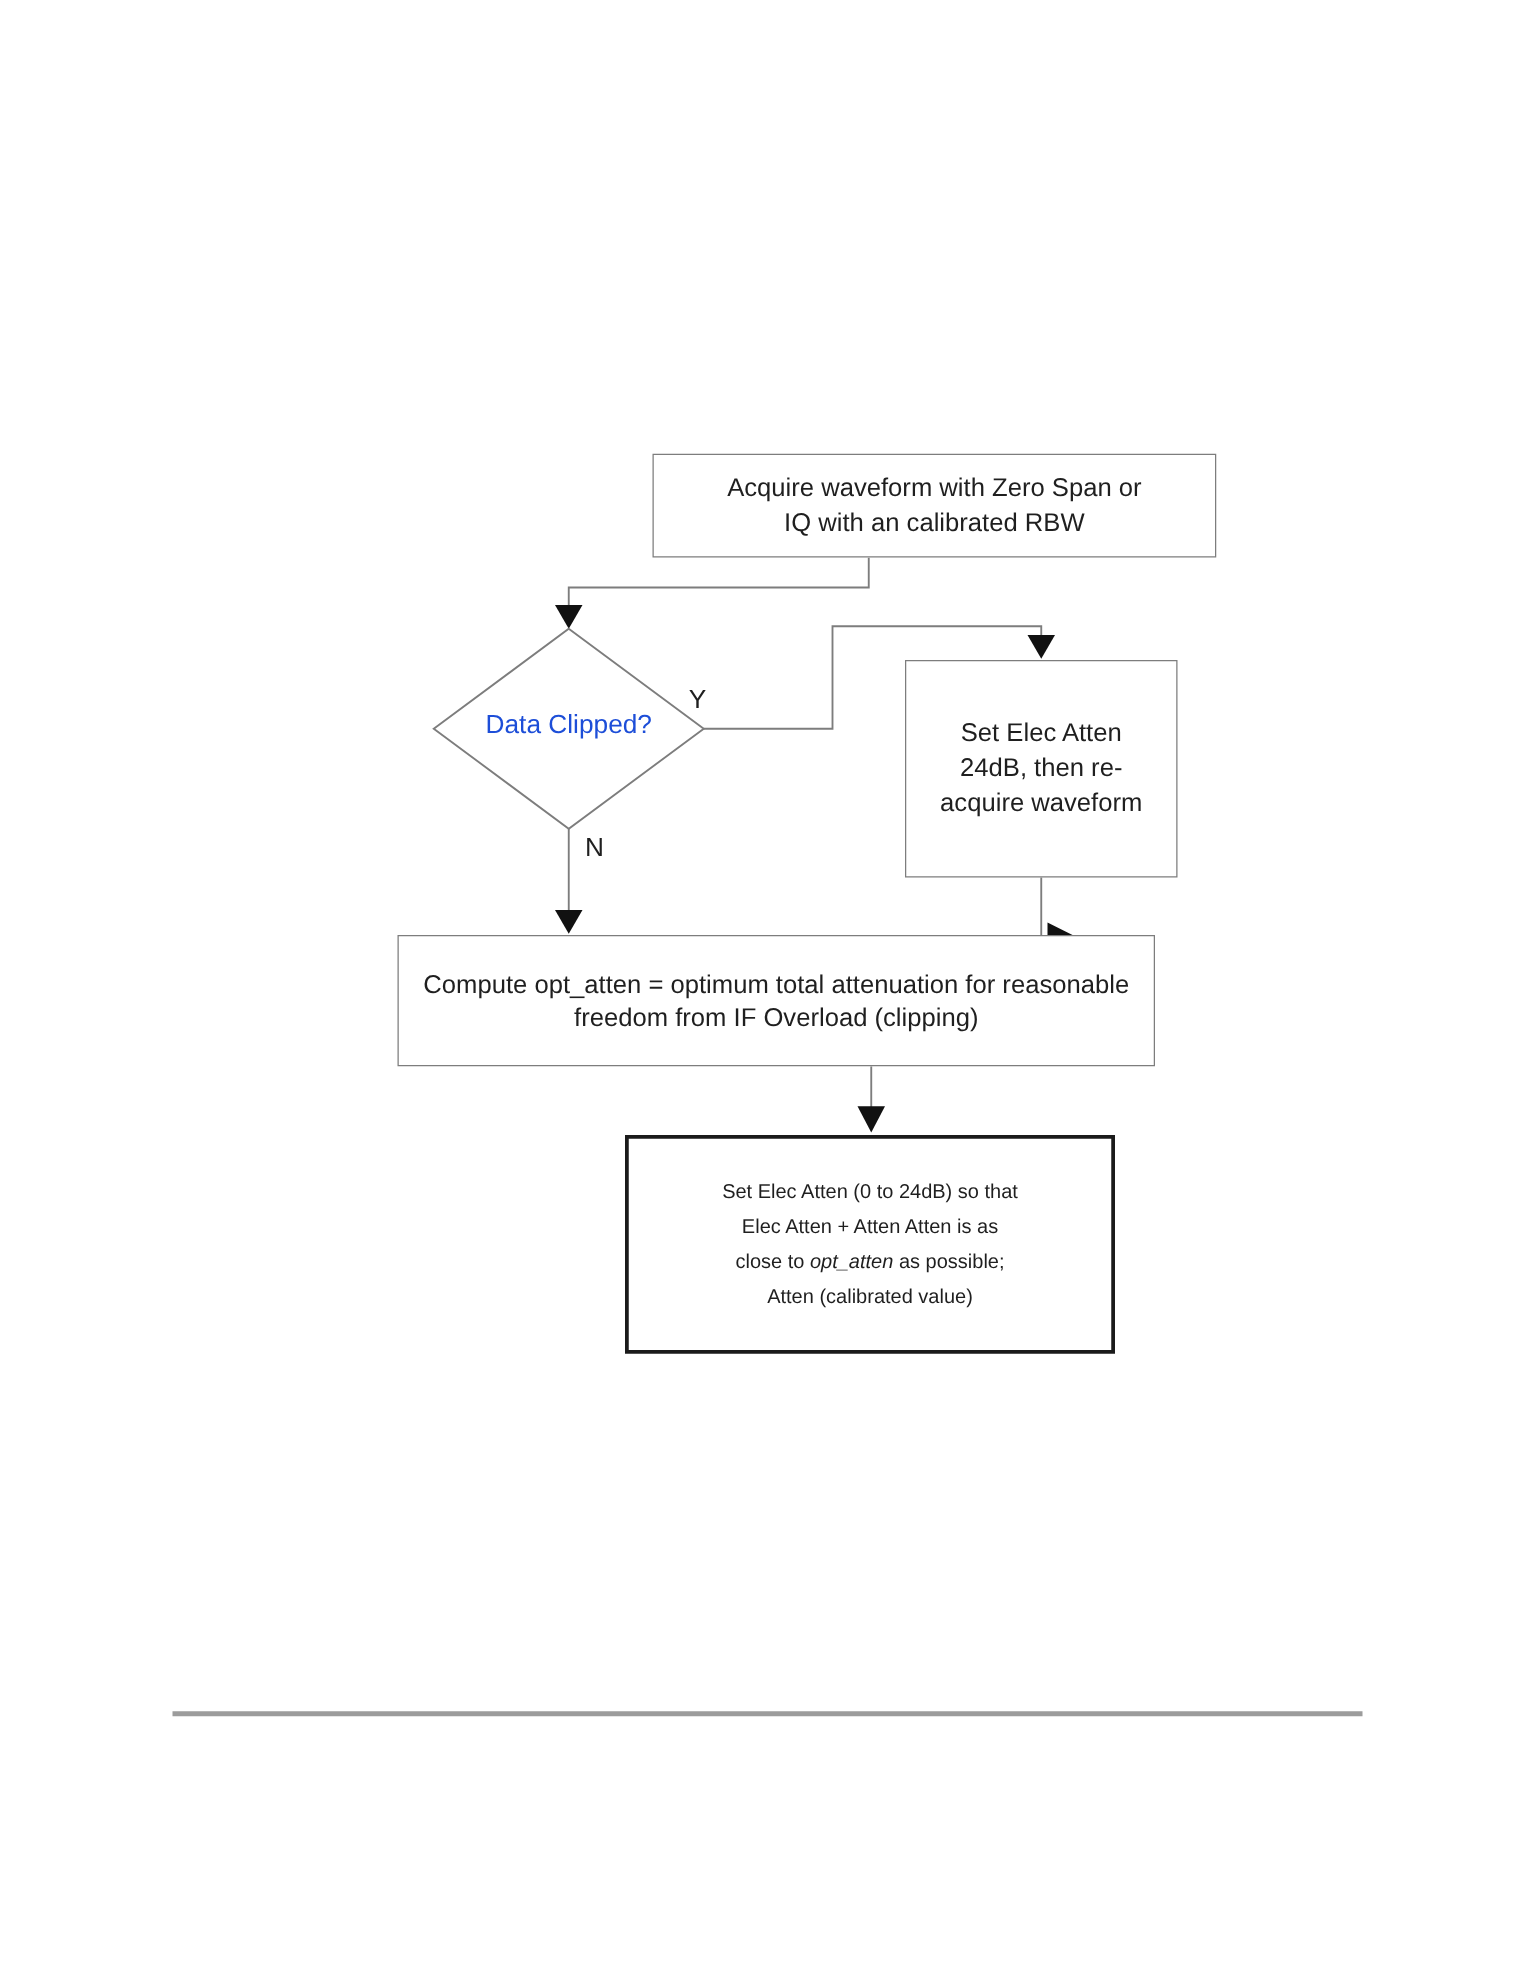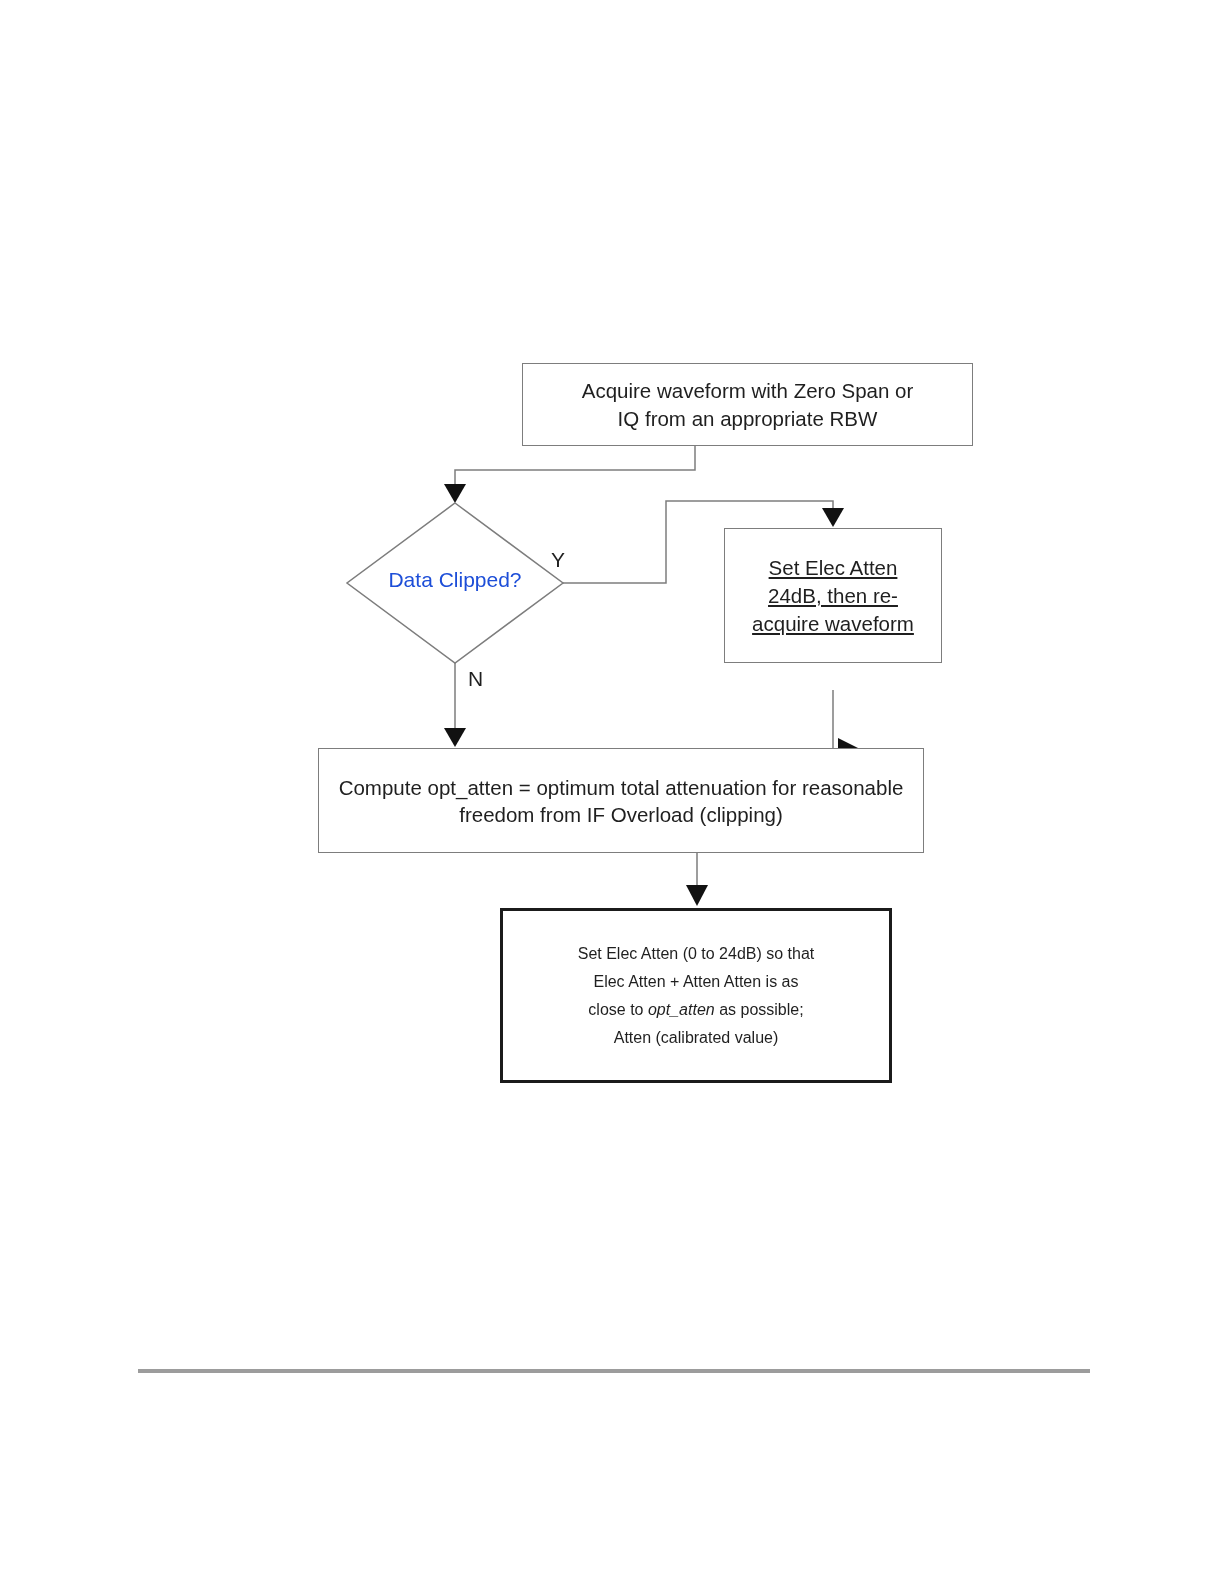--- a/index.html
+++ b/index.html
@@ -96,7 +96,7 @@
 
   <div class="node" id="acquire-box">
     <div class="tline">Acquire waveform with Zero Span or</div>
-    <div class="tline">IQ from an appropriate RBW</div>
+    <div class="tline">IQ with an calibrated RBW</div>
   </div>
 
   <div class="node" id="elec24-box">

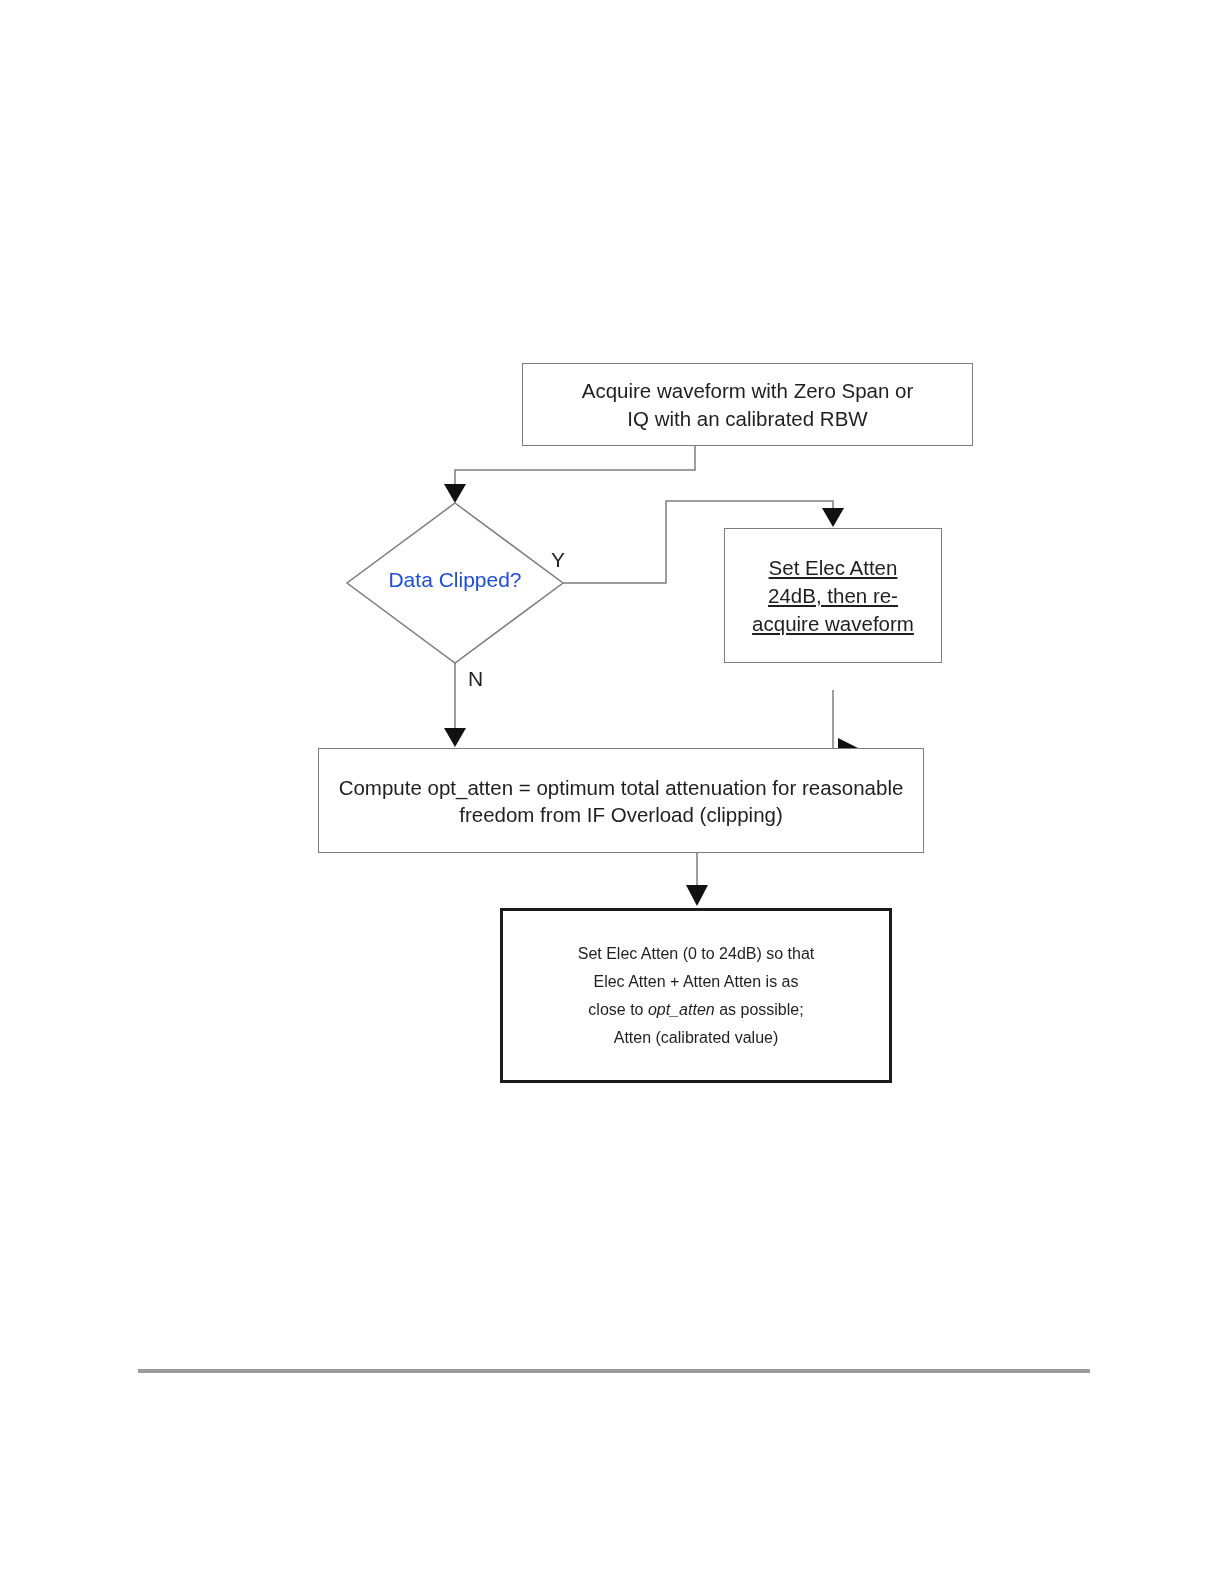--- a/index.html
+++ b/index.html
@@ -39,7 +39,7 @@
   }
   .node .tline { white-space: nowrap; }
   #acquire-box   { left: 481px; top: 363px;  width: 451px; height: 83px; margin-left: 41px;  }
-  #elec24-box    { left: 724px; top: 528px;  width: 218px; height: 135px; text-decoration: underline; }
+  #elec24-box    { left: 724px; top: 528px;  width: 218px; height: 174px; }
   #compute-box   { left: 318px; top: 748px;  width: 606px; height: 105px; line-height: 27px; }
   #final-box     { left: 500px; top: 908px;  width: 392px; height: 175px; border: 3px solid #1b1b1b; font-size: 16px; }
   #final-box .tline i { }

